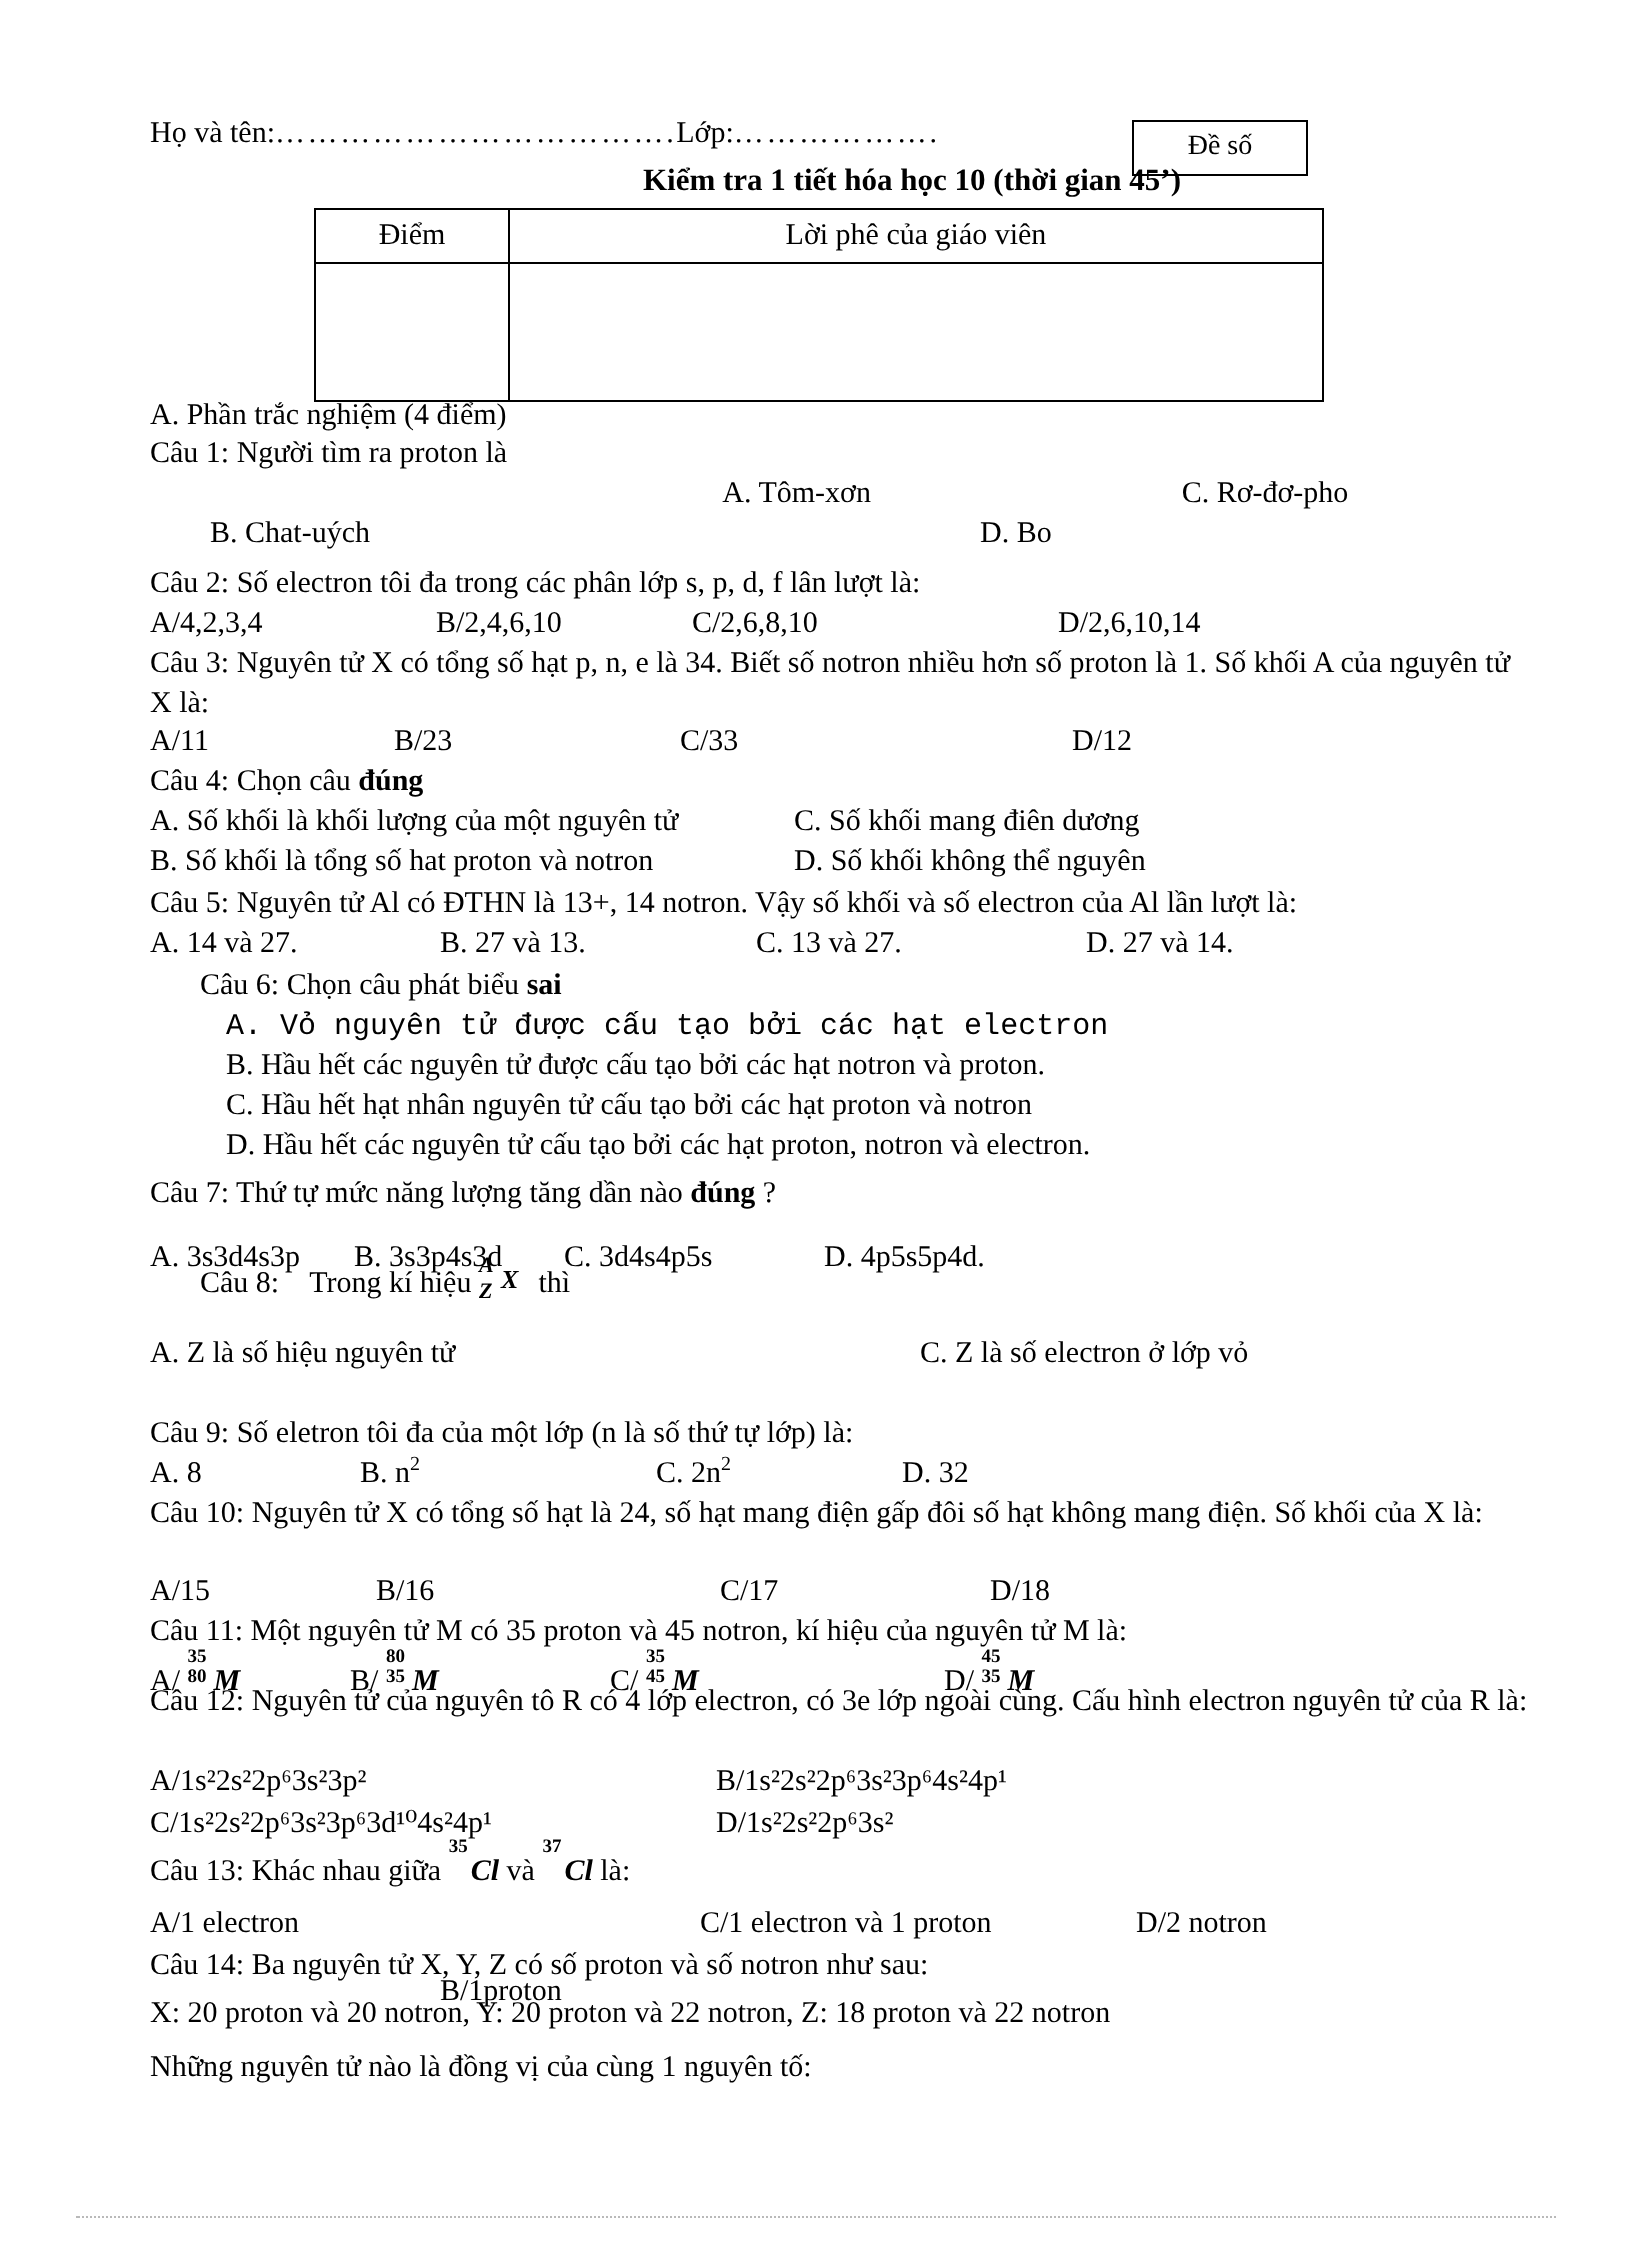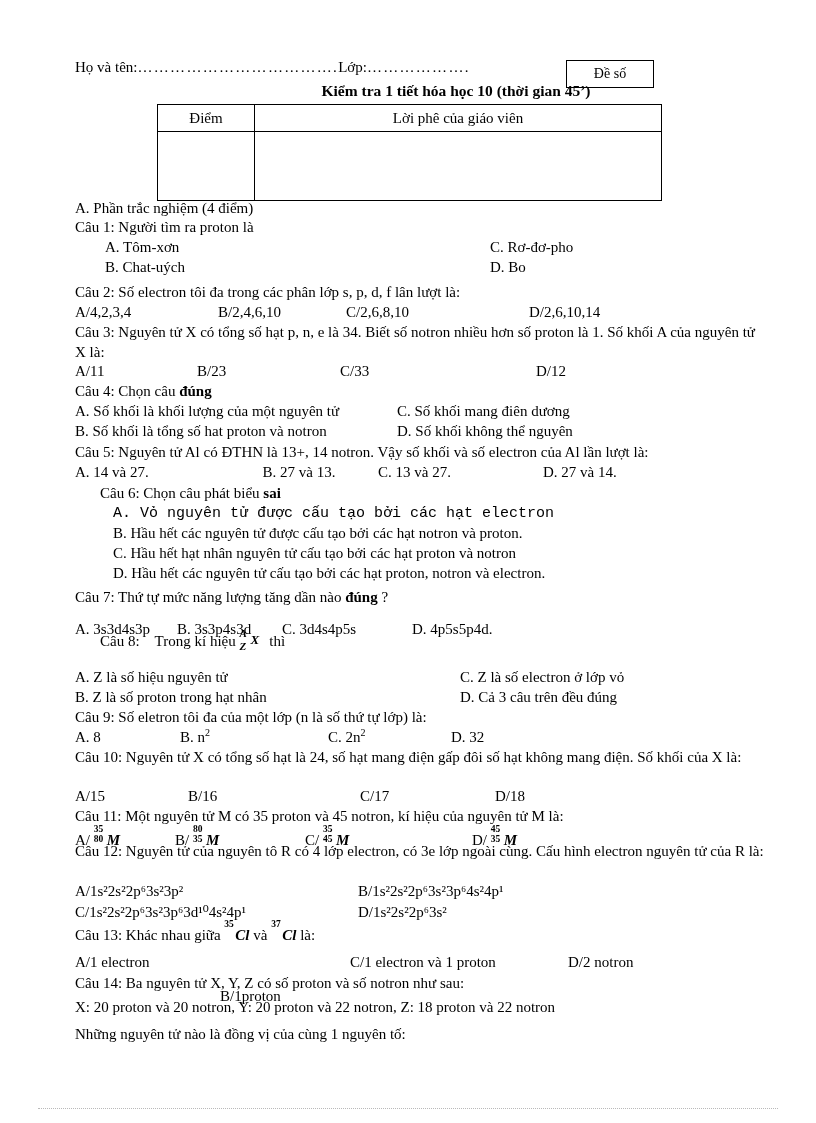--- a/index.html
+++ b/index.html
@@ -208,7 +208,7 @@
   <div class="q" style="left:75px; top:199px;">A. Phần trắc nghiệm (4 điểm)</div>
 
   <div class="q" style="left:75px; top:218px;">Câu 1: Người tìm ra proton là</div>
-  <div class="ans-row" style="left:75px; top:238px;">
+  <div class="ans-row" style="left:75px; top:238px;text-align:center;">
     <span style="width:385px; padding-left:30px;">A. Tôm-xơn</span><span>C. Rơ-đơ-pho</span>
   </div>
   <div class="ans-row" style="left:75px; top:258px;">

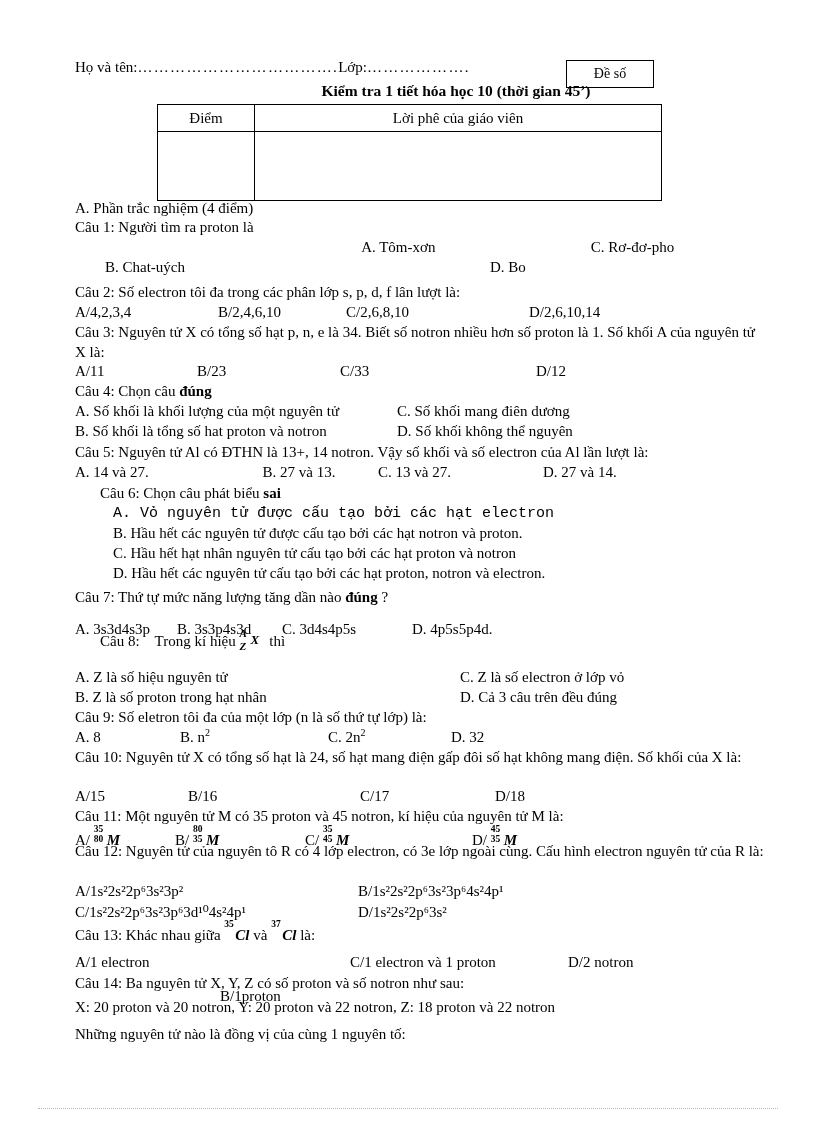--- a/index.html
+++ b/index.html
@@ -235,7 +235,7 @@
 
   <div class="q" style="left:75px; top:443px;">Câu 5: Nguyên tử Al có ĐTHN là 13+, 14 notron. Vậy  số khối và số electron của Al lần lượt là:</div>
   <div class="ans-row" style="left:75px; top:463px;">
-    <span style="width:145px;">A. 14 và 27.</span><span style="width:158px;text-align:center;">B. 27 và 13.</span><span style="width:165px;">C. 13 và 27.</span><span>D. 27 và 14.</span>
+    <span style="width:145px;">A. 14 và 27.</span><span style="width:158px;">B. 27 và 13.</span><span style="width:165px;">C. 13 và 27.</span><span>D. 27 và 14.</span>
   </div>
 
   <div class="q" style="left:100px; top:484px;"><span>Câu 6: Chọn câu phát biểu </span><span class="b">sai</span></div>

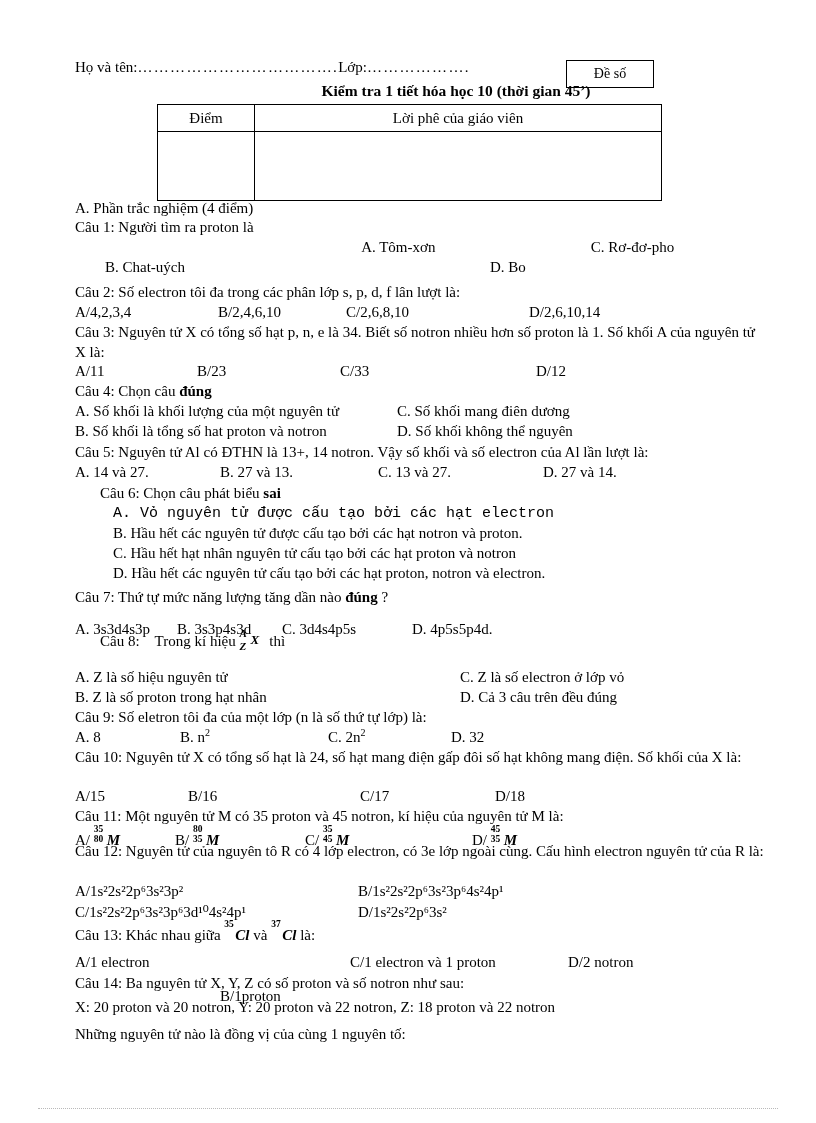--- a/index.html
+++ b/index.html
@@ -253,9 +253,6 @@
   <div class="ans-row" style="left:75px; top:668px;">
     <span style="width:385px;">A. Z là số hiệu nguyên tử</span><span>C. Z là số electron ở lớp vỏ</span>
   </div>
-  <div class="ans-row" style="left:75px; top:688px;">
-    <span style="width:385px;">B. Z là số proton trong hạt nhân</span><span>D. Cả 3 câu trên đều đúng</span>
-  </div>
 
   <div class="q" style="left:75px; top:708px;">Câu 9: Số eletron tôi đa của một lớp (n là số thứ tự lớp) là:</div>
   <div class="ans-row" style="left:75px; top:728px;">

